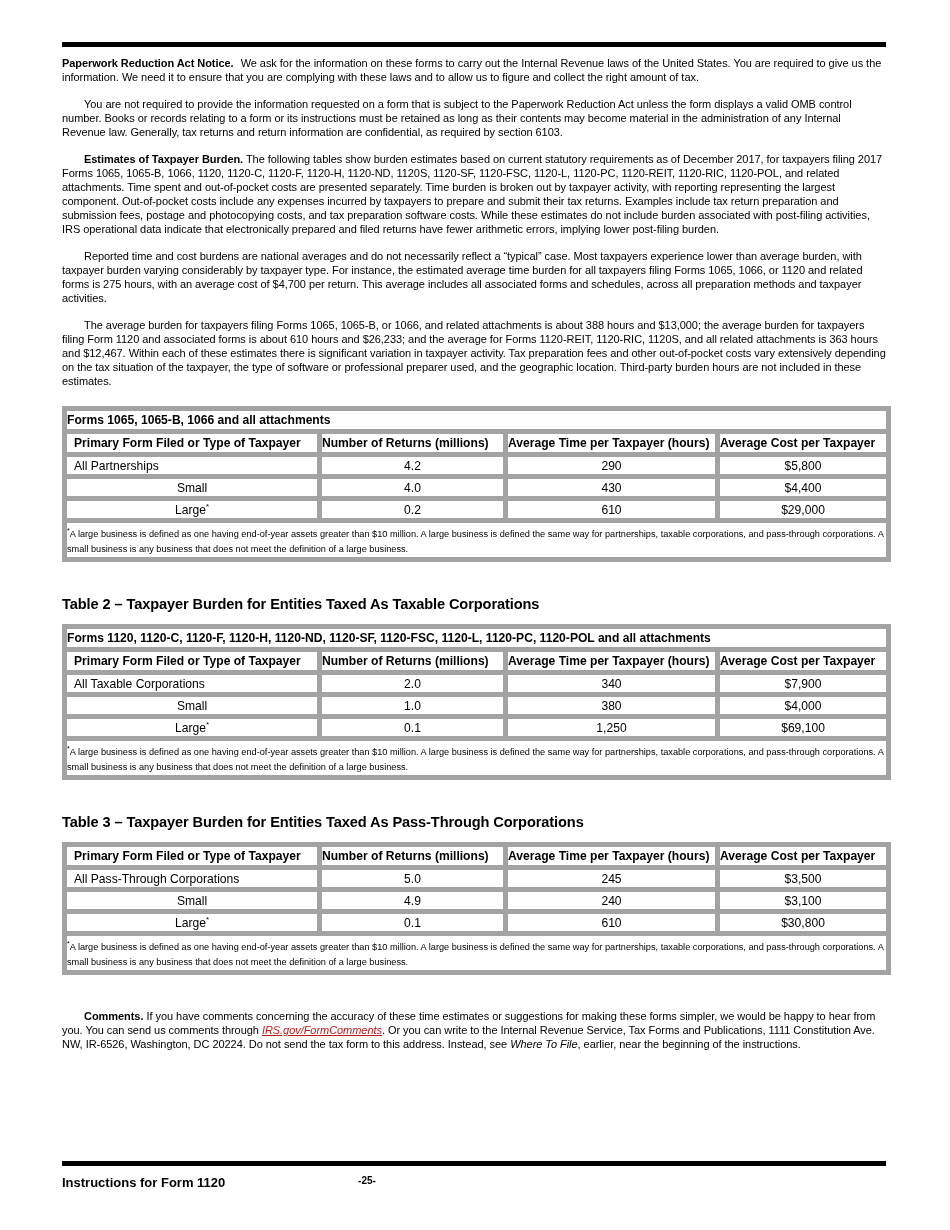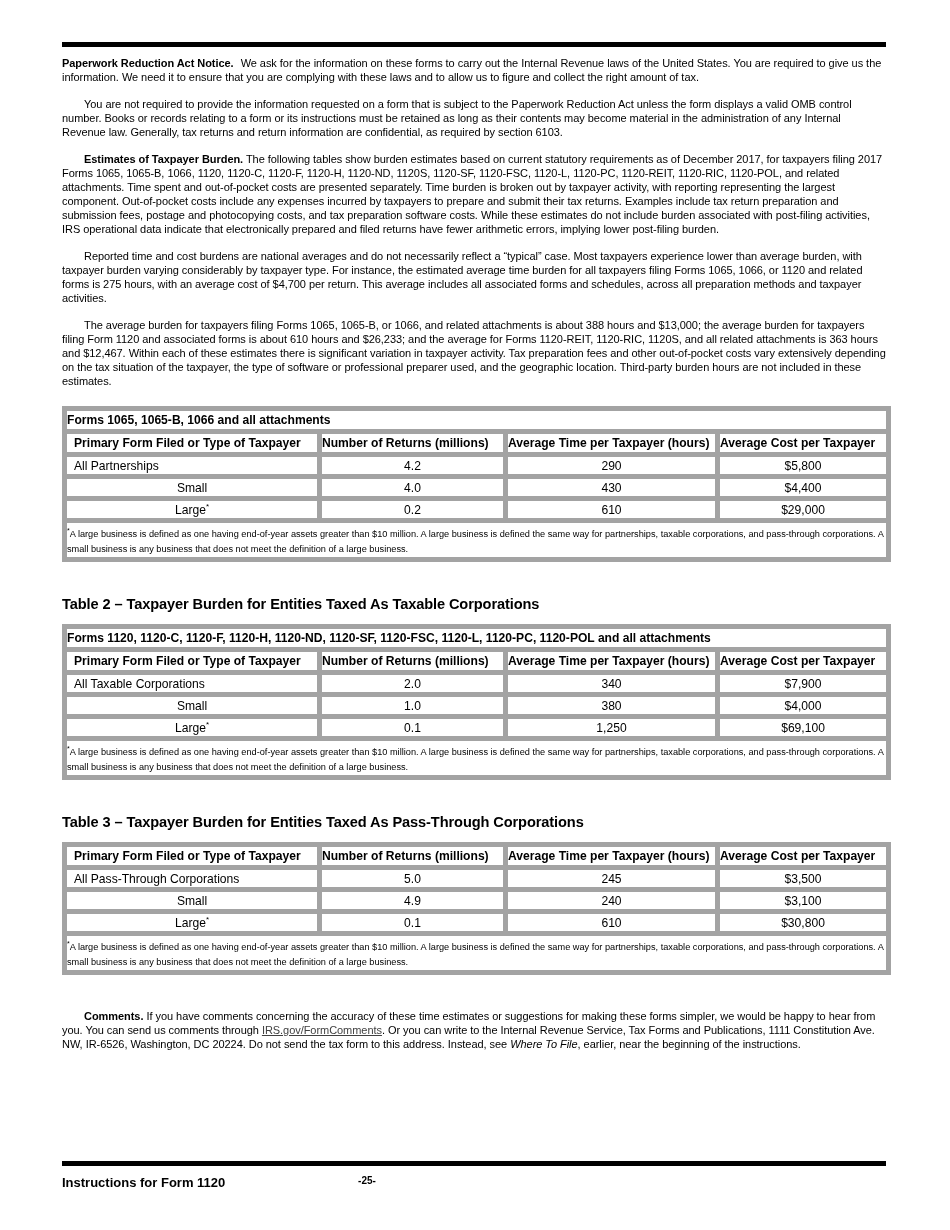--- a/index.html
+++ b/index.html
@@ -60,7 +60,8 @@
     font-style: italic;
   }
   a.link {
-    color: #404040;
+    color: #b91c1c;
+    font-style: italic;
     text-decoration: underline;
   }
 

